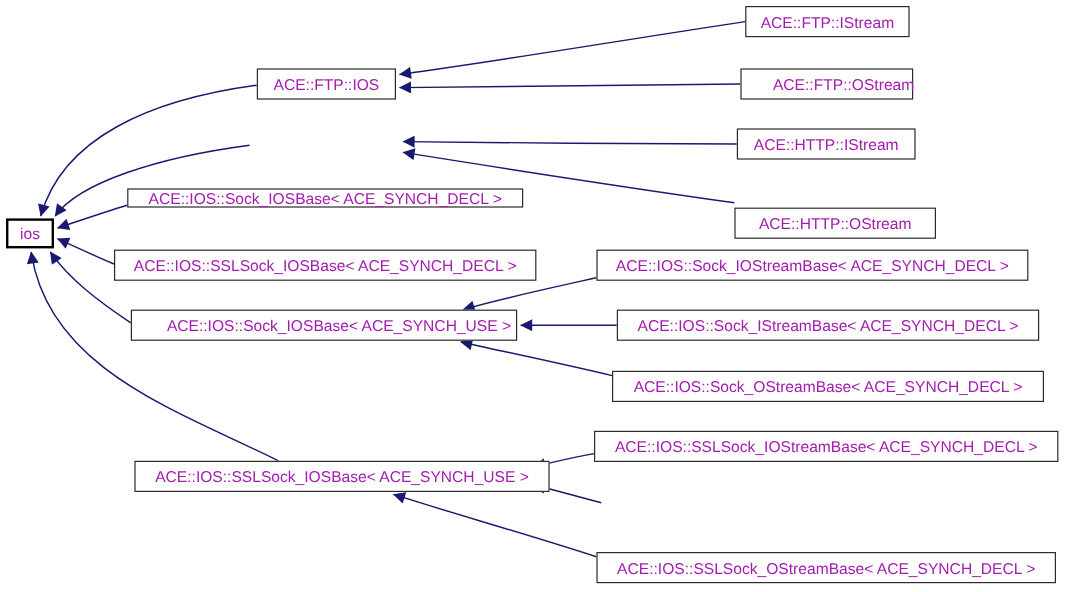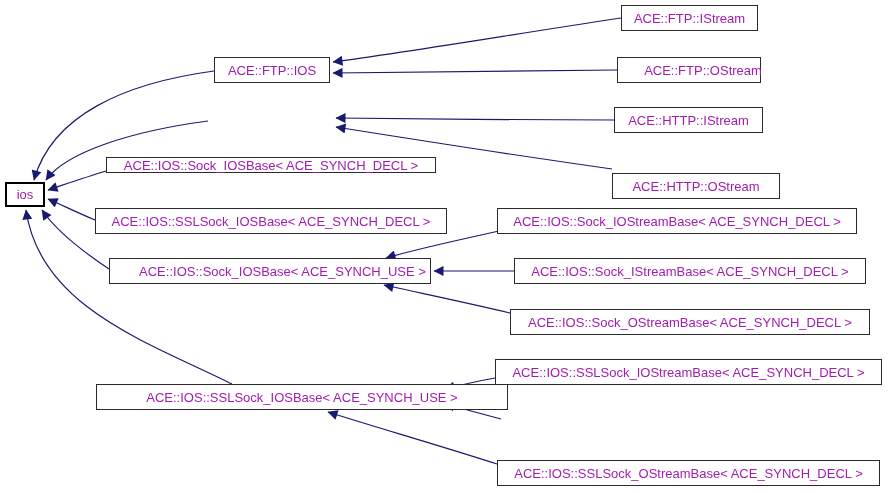--- a/index.html
+++ b/index.html
@@ -96,7 +96,7 @@
     <span>ACE::IOS::Sock_IOSBase&lt; ACE_SYNCH_USE &gt;</span>
   </div>
 
-  <div class="node" style="left:96px; top:384px; width:412px; height:26px;">
+  <div class="node" style="left:112px; top:384px; width:346px; height:26px;">
     <span>ACE::IOS::SSLSock_IOSBase&lt; ACE_SYNCH_USE &gt;</span>
   </div>
 

